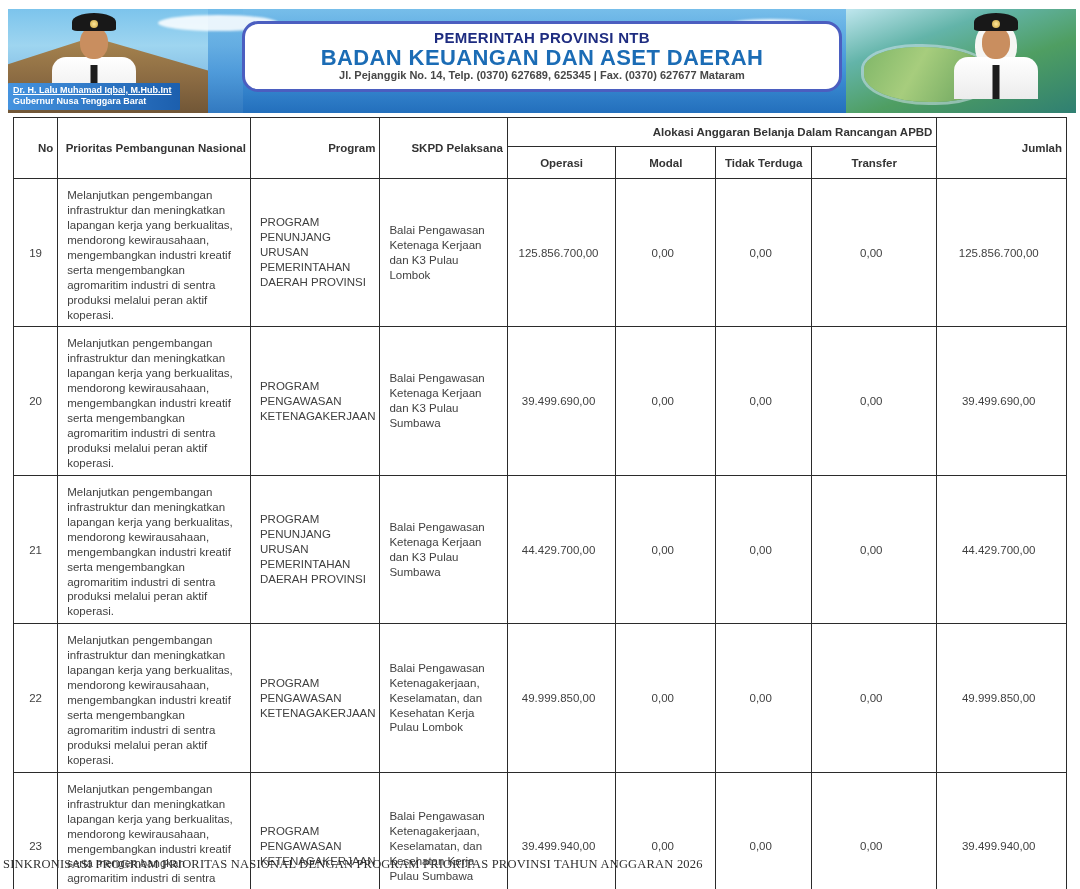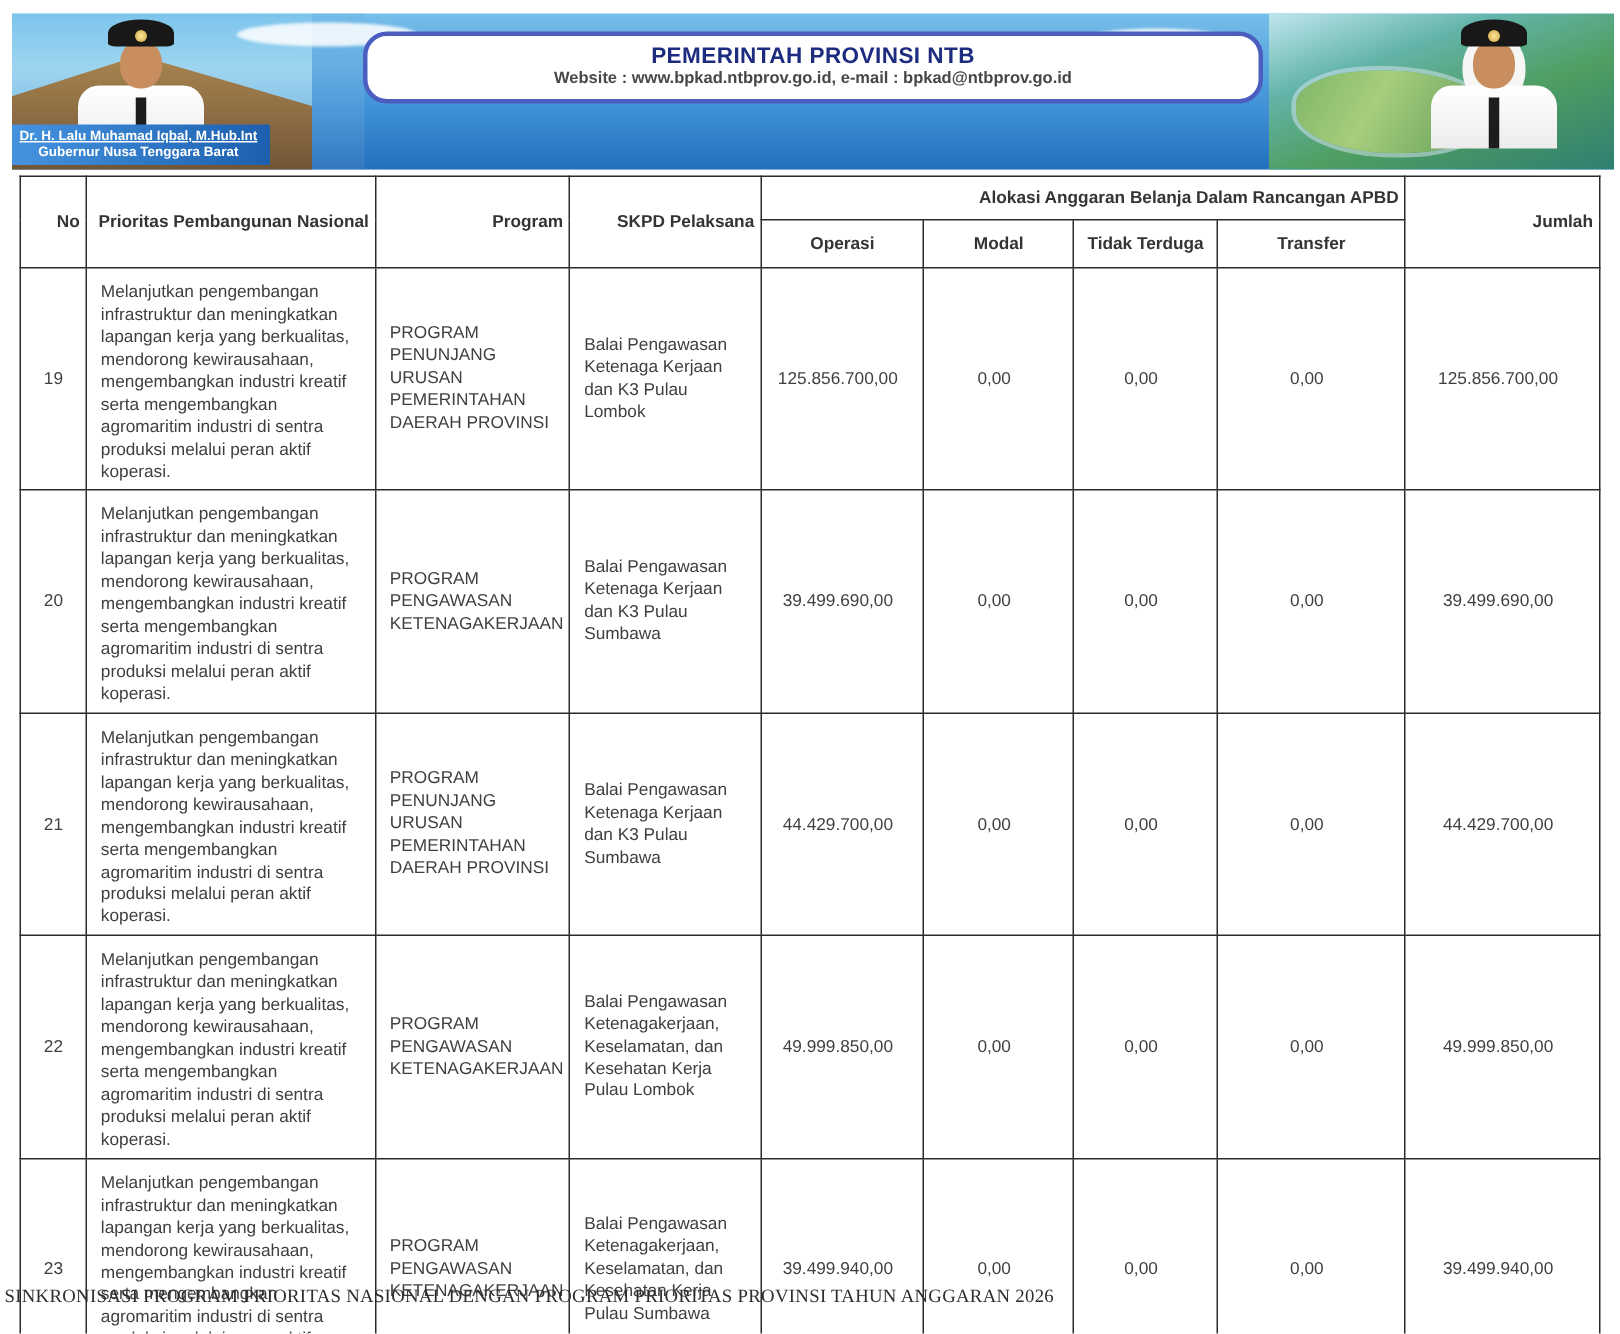--- a/index.html
+++ b/index.html
@@ -173,6 +173,7 @@
 
   <div class="org-box">
     <div class="org-line1">PEMERINTAH PROVINSI NTB</div>
+    <div class="org-line2">BADAN KEUANGAN DAN ASET DAERAH</div>
     <div class="org-line4">Website : www.bpkad.ntbprov.go.id, e-mail : bpkad@ntbprov.go.id</div>
   </div>
 

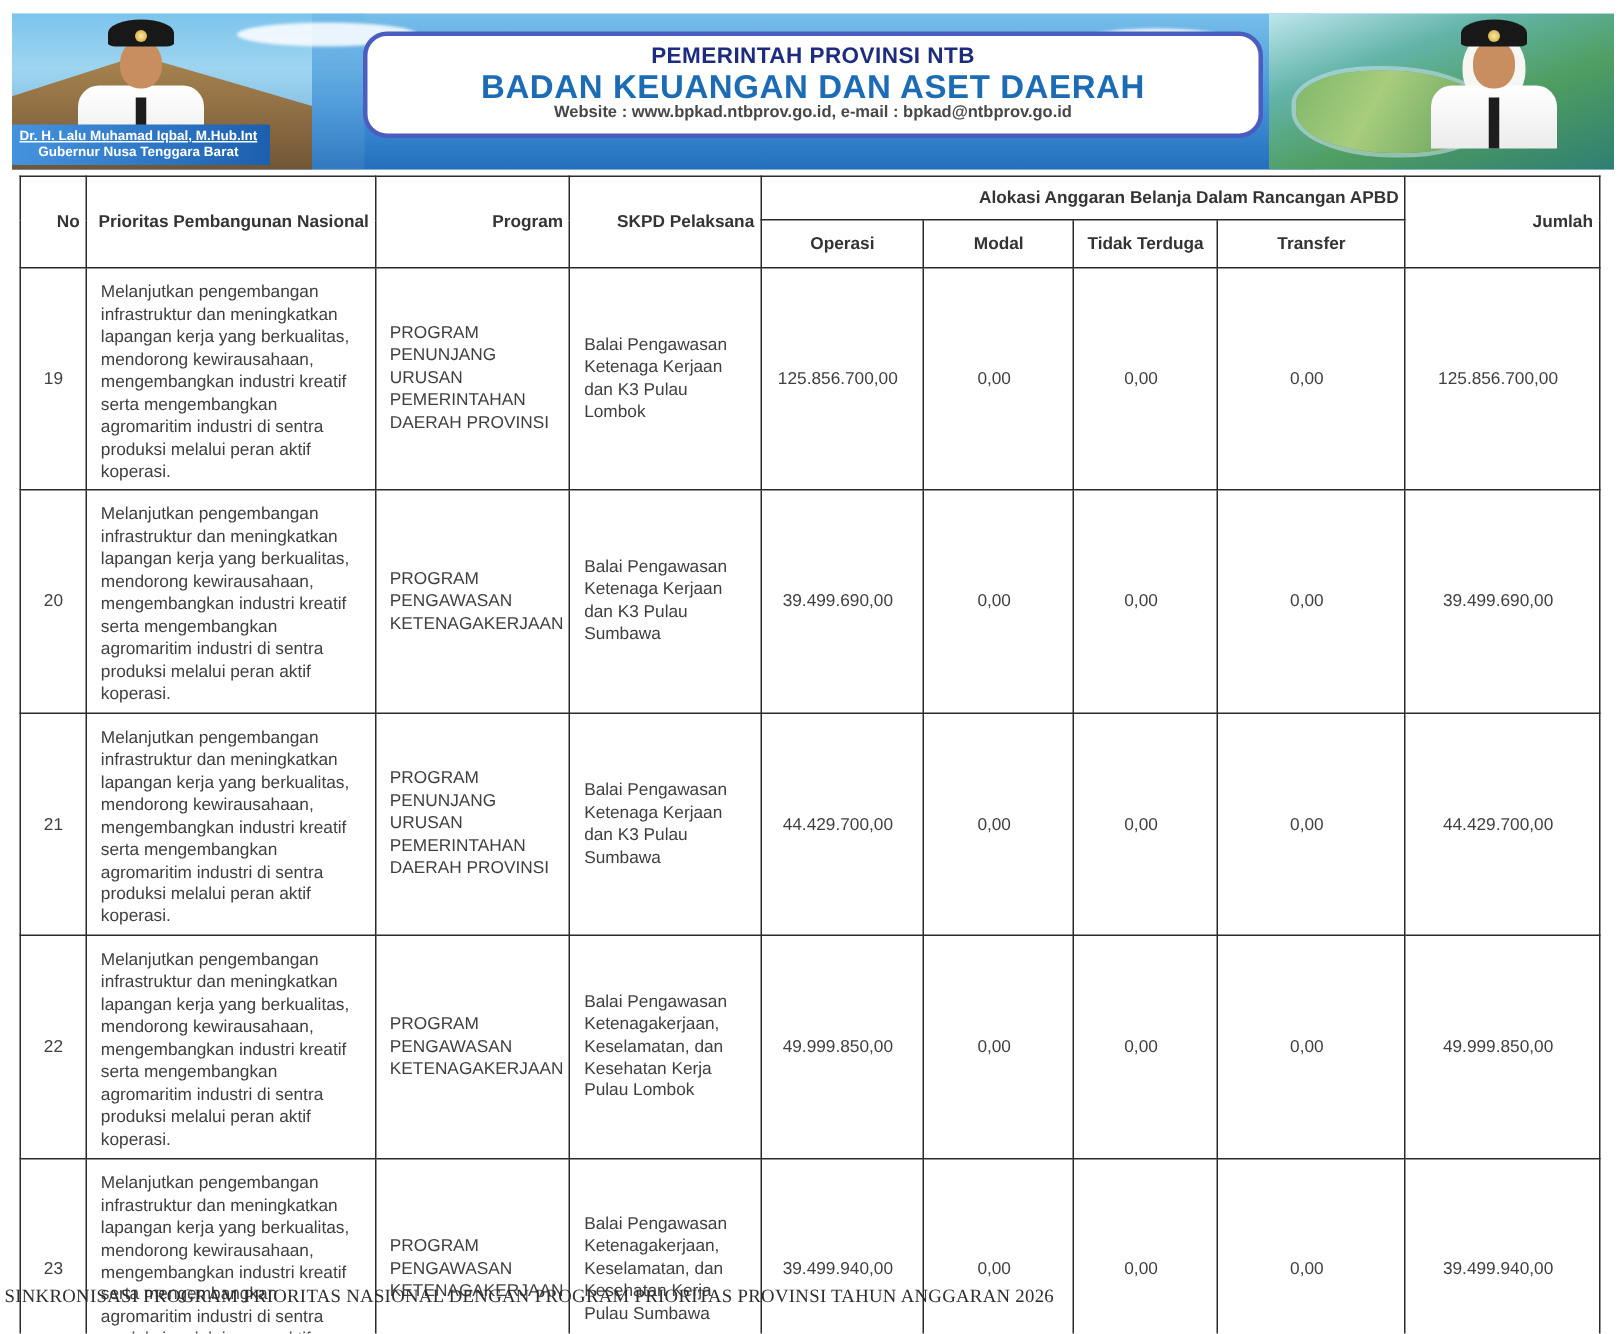--- a/index.html
+++ b/index.html
@@ -174,6 +174,7 @@
   <div class="org-box">
     <div class="org-line1">PEMERINTAH PROVINSI NTB</div>
     <div class="org-line2">BADAN KEUANGAN DAN ASET DAERAH</div>
+    <div class="org-line3">Jl. Pejanggik No. 14, Telp. (0370) 627689, 625345 | Fax. (0370) 627677 Mataram</div>
     <div class="org-line4">Website : www.bpkad.ntbprov.go.id, e-mail : bpkad@ntbprov.go.id</div>
   </div>
 

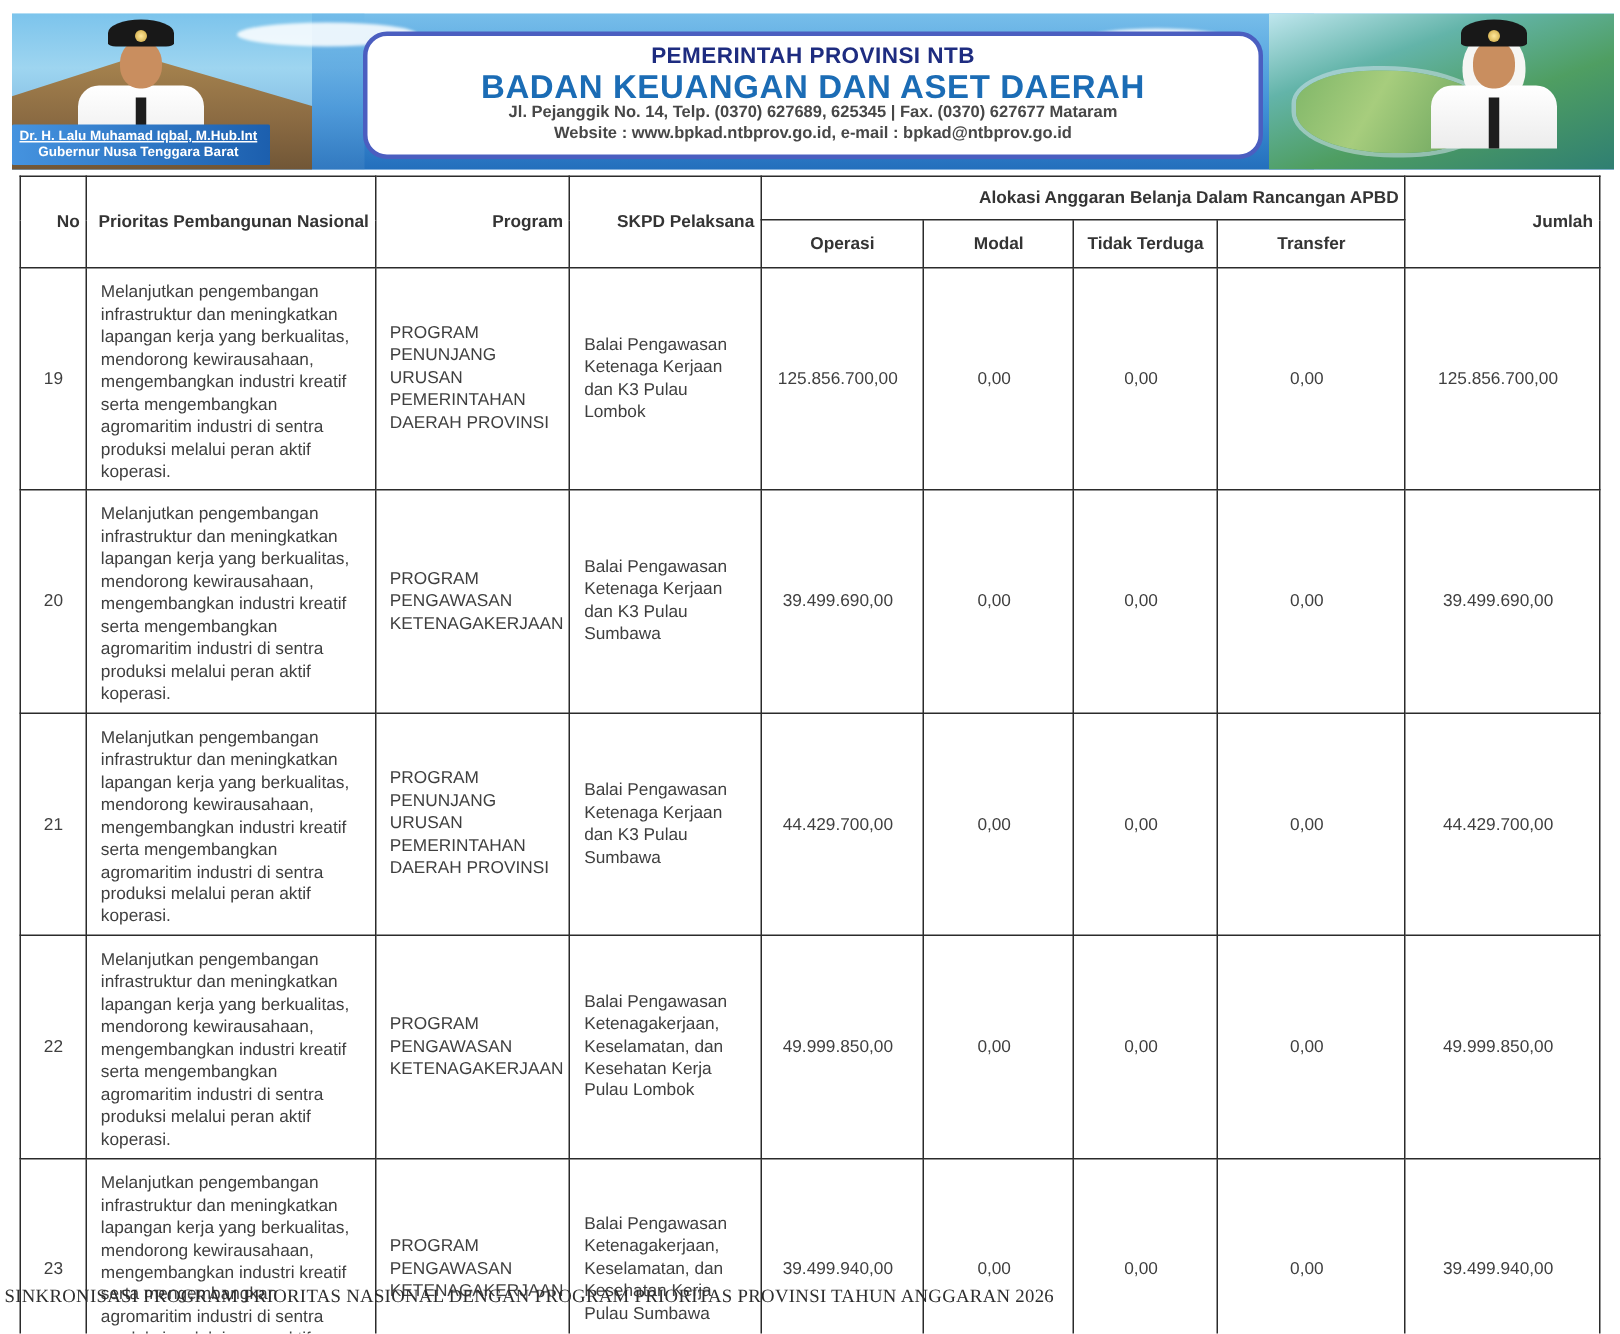--- a/index.html
+++ b/index.html
@@ -108,7 +108,6 @@
     color: #ffffff; font-weight: bold; font-size: 9px; line-height: 1.25;
     padding: 2px 8px 3px 5px; border-radius: 1px;
     white-space: nowrap;
-    text-align: center;
   }
   .official-label.left  { left: 0; }
   .official-label.right { right: 0; text-align: left; }

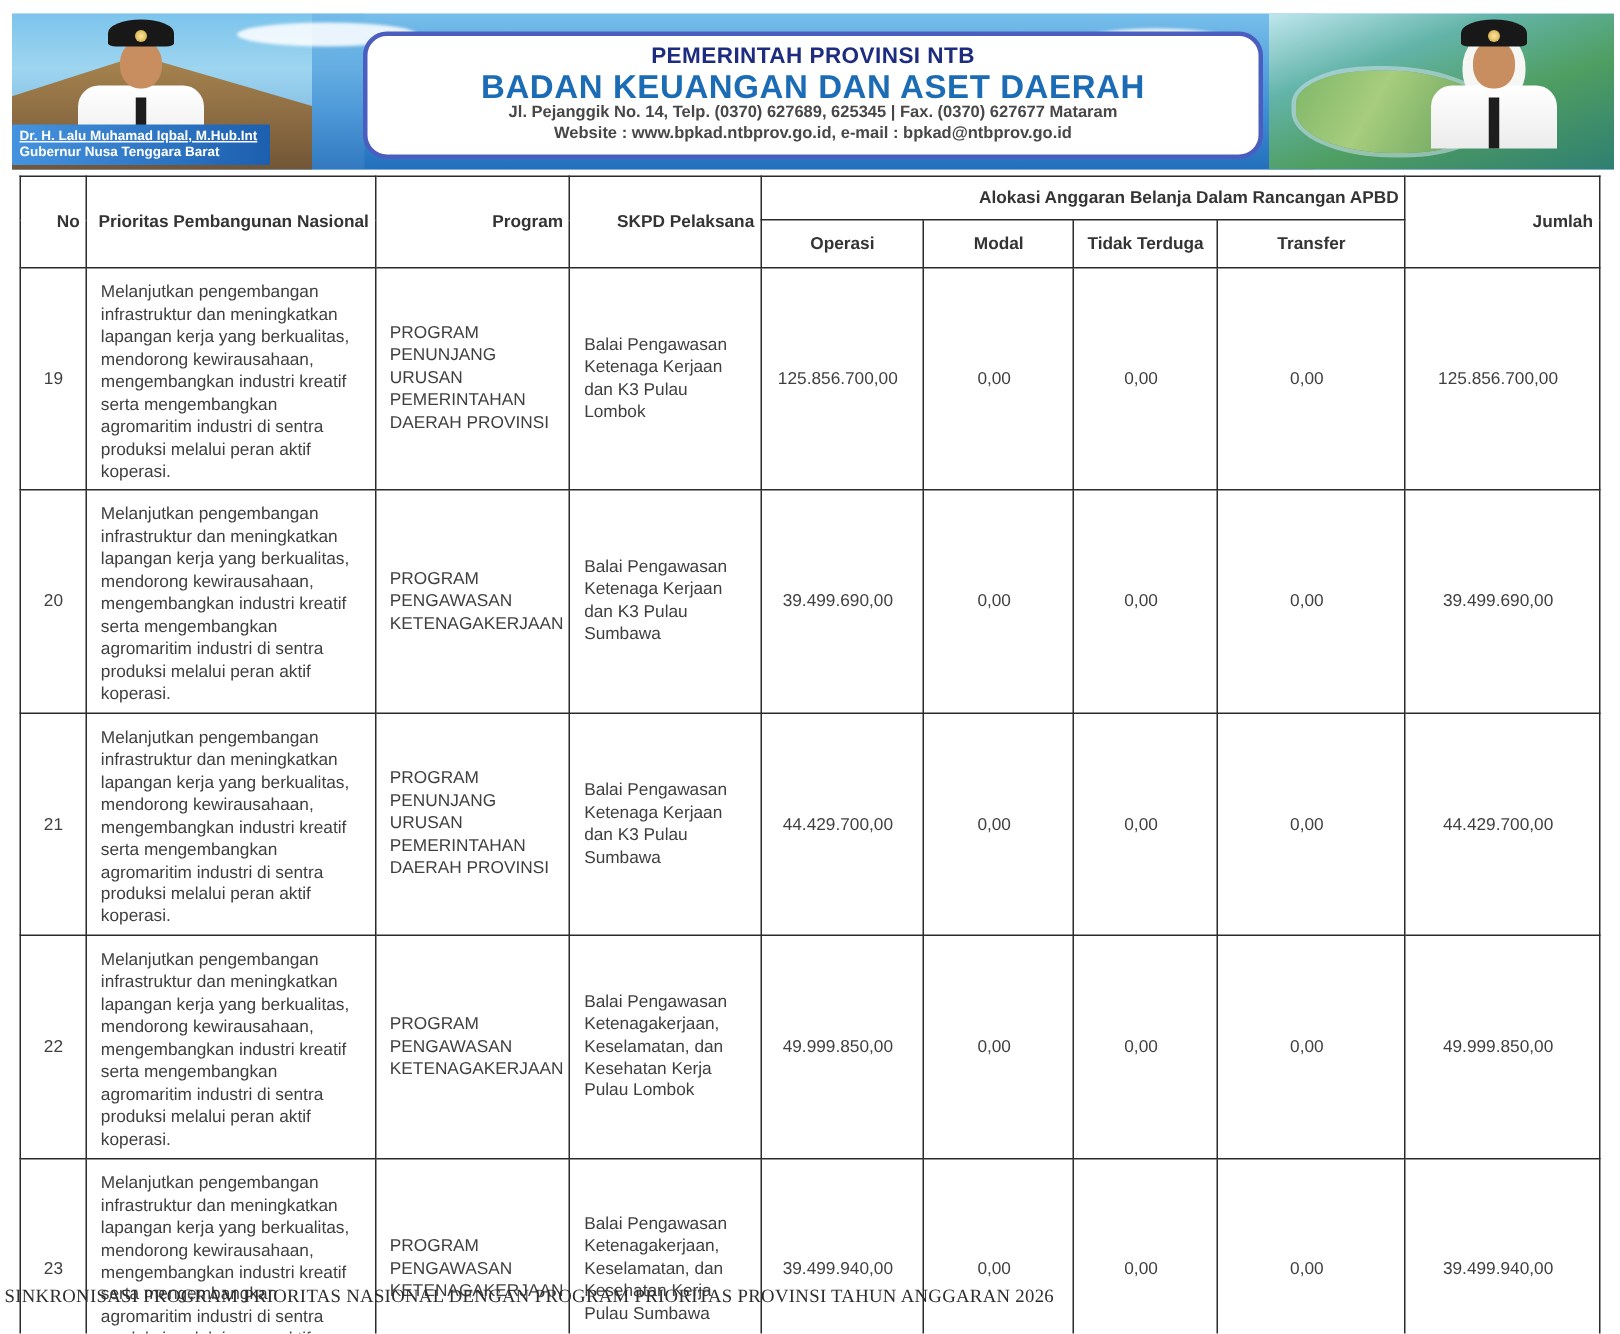--- a/index.html
+++ b/index.html
@@ -174,7 +174,6 @@
     <div class="org-line1">PEMERINTAH PROVINSI NTB</div>
     <div class="org-line2">BADAN KEUANGAN DAN ASET DAERAH</div>
     <div class="org-line3">Jl. Pejanggik No. 14, Telp. (0370) 627689, 625345 | Fax. (0370) 627677 Mataram</div>
-    <div class="org-line4">Website : www.bpkad.ntbprov.go.id, e-mail : bpkad@ntbprov.go.id</div>
   </div>
 
   <div class="official-label left">

